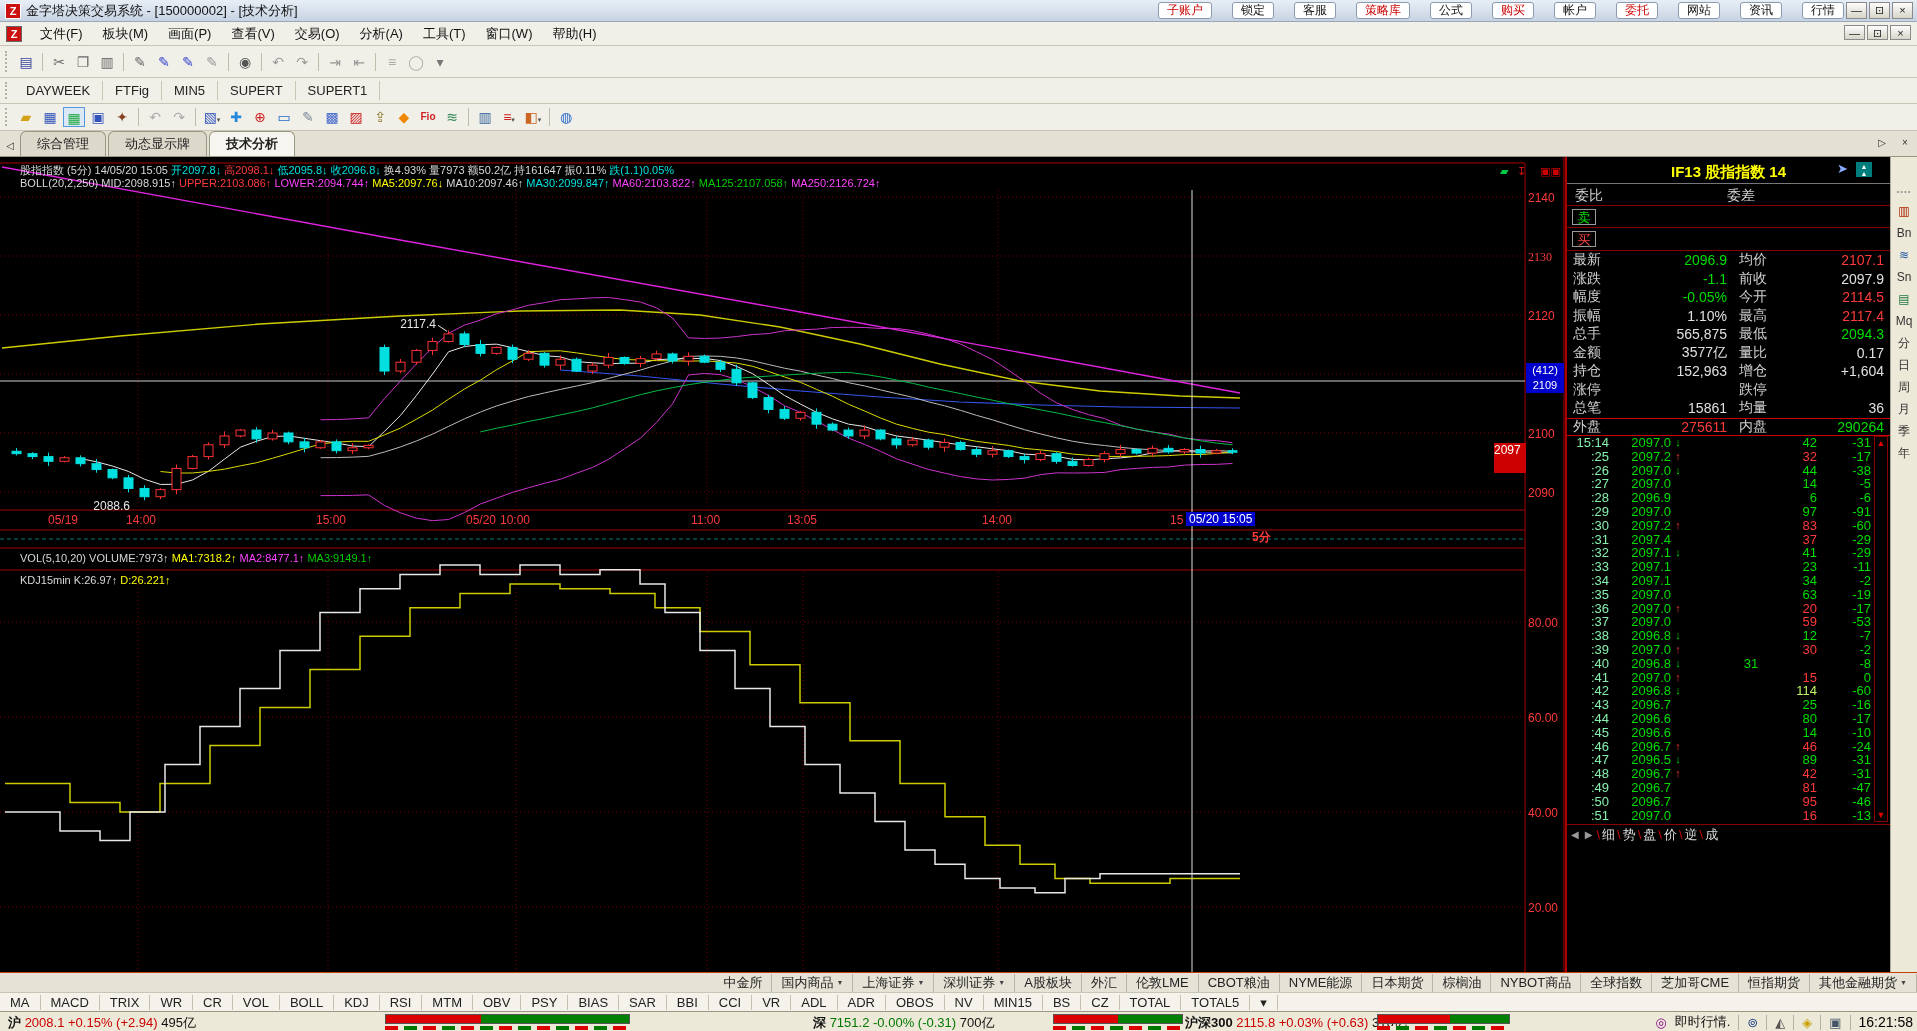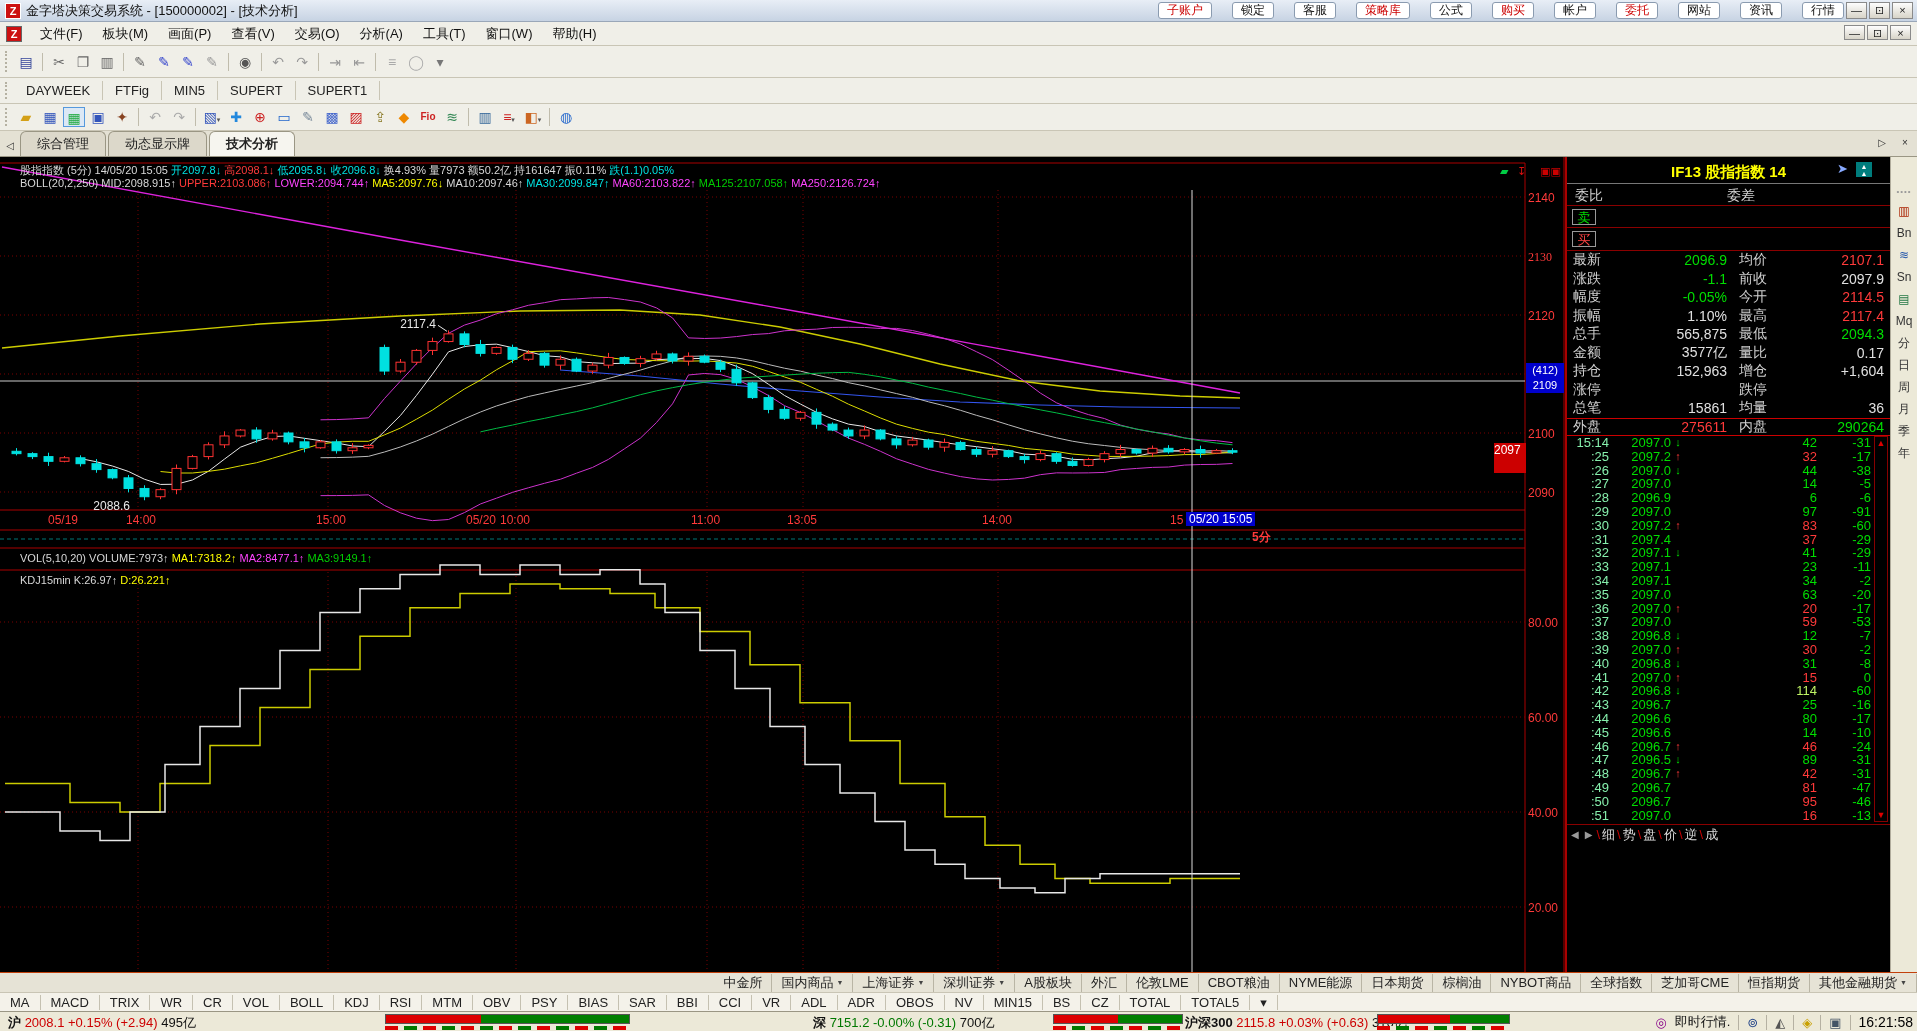--- a/index.html
+++ b/index.html
@@ -655,7 +655,7 @@
           <span class="tp">2097.0</span>
           <span class="ta"></span>
           <span class="tv" style="color: rgb(0, 221, 0);">63</span>
-          <span class="td">-20</span>
+          <span class="td">-19</span>
         </div>
         <div class="trow">
           <span class="tt">:36</span>

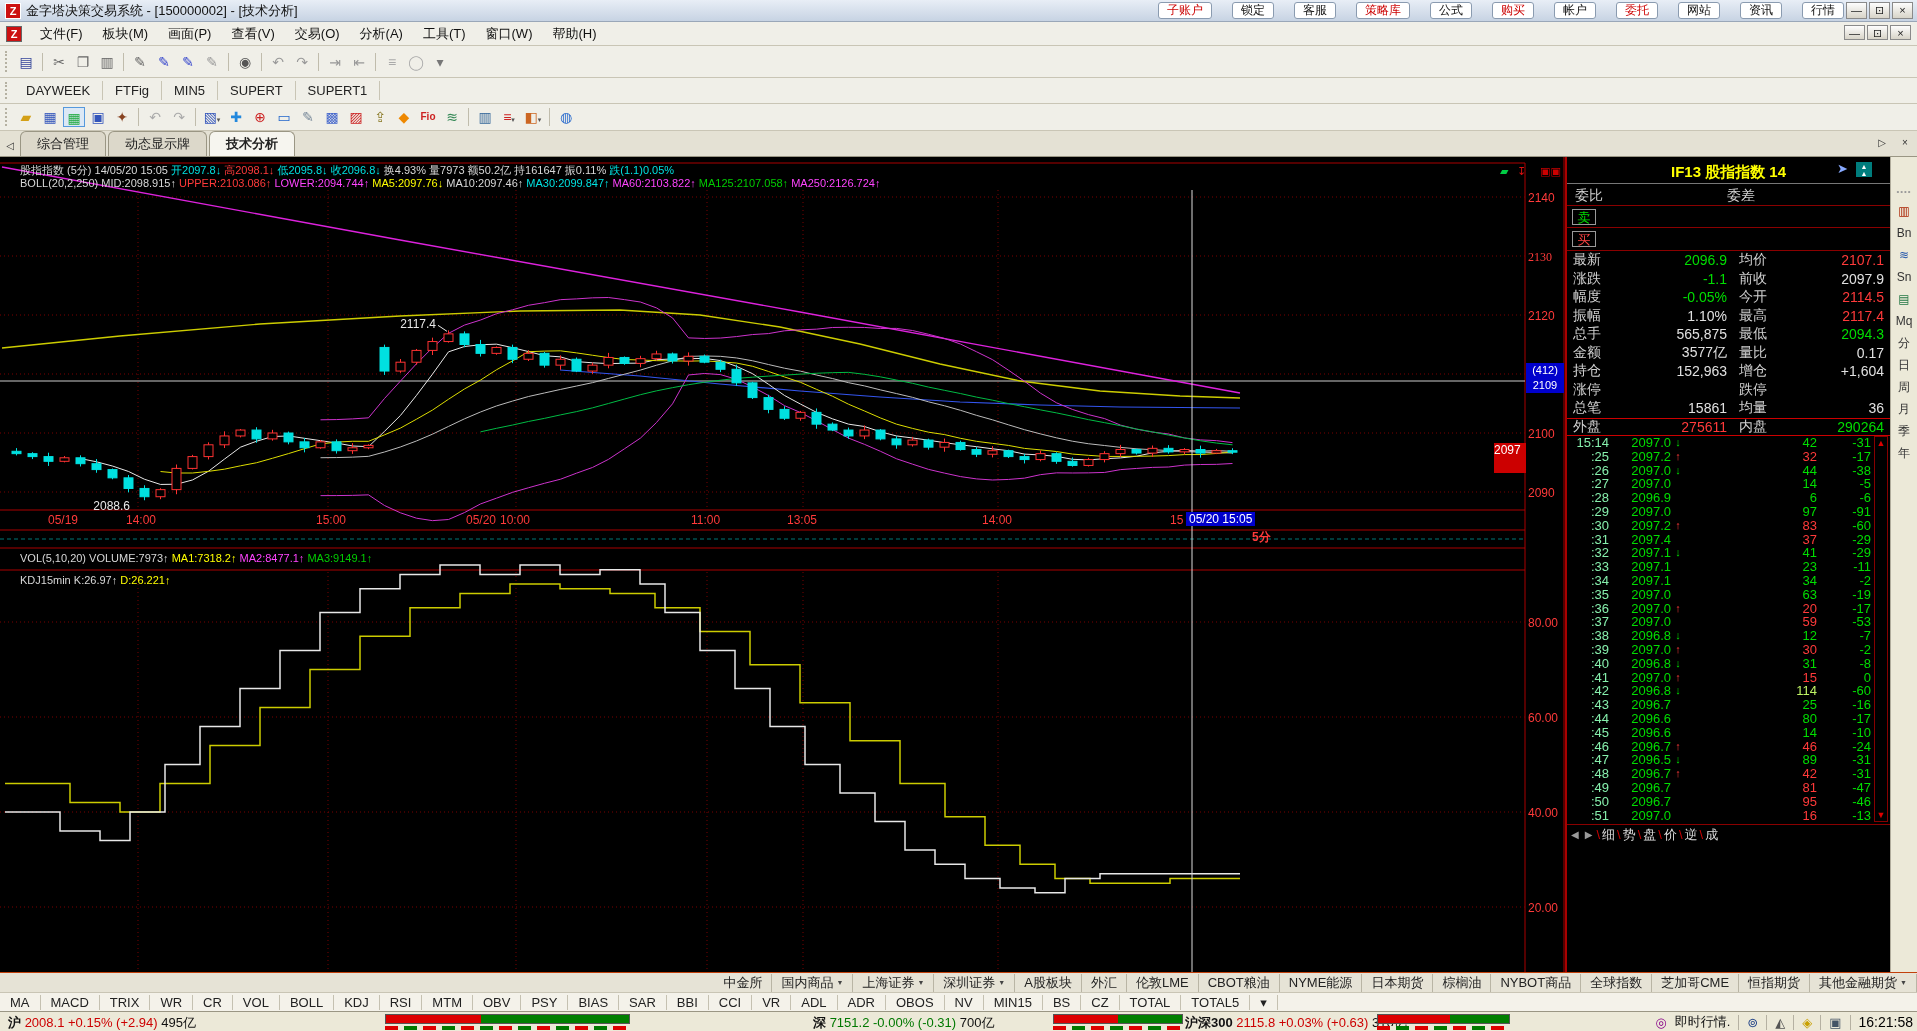--- a/index.html
+++ b/index.html
@@ -689,7 +689,7 @@
           <span class="tt">:40</span>
           <span class="tp">2096.8</span>
           <span class="ta" style="color: rgb(0, 221, 0);">↓</span>
-          <span class="tv" style="color: rgb(0, 221, 0);">31</span>
+          <span class="tv" style="color: rgb(0, 221, 0); text-align: center;">31</span>
           <span class="td">-8</span>
         </div>
         <div class="trow">

